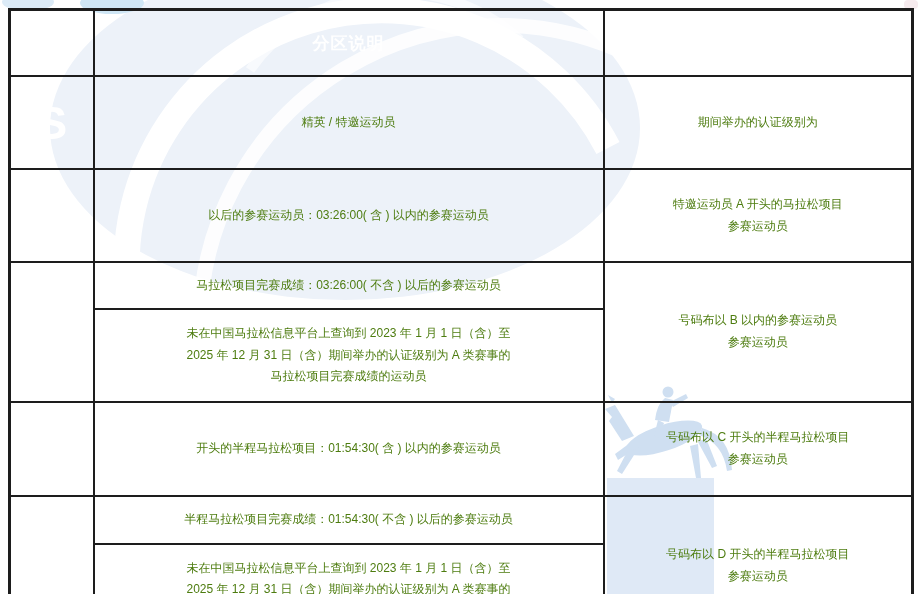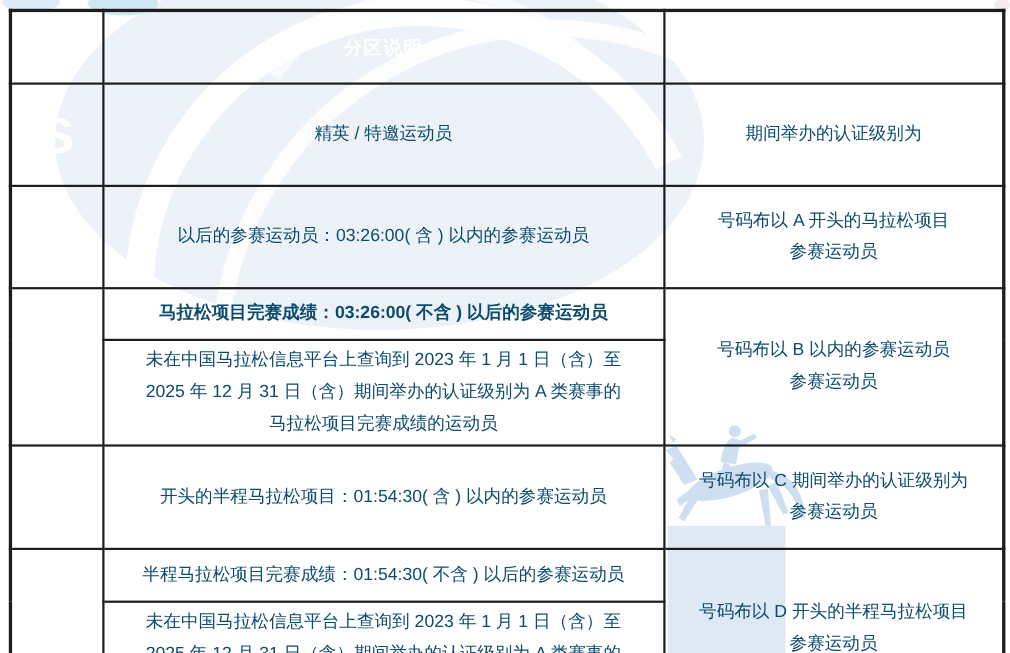--- a/index.html
+++ b/index.html
@@ -35,7 +35,7 @@
   .bg-ab{background:#d50b15;}
   .bg-cd{background:#1a6ab2;}
   .desc,.ath{
-    font-size:16px;color:#0c4a6e;font-weight:500;
+    font-size:12px;color:#4d7c0f;font-weight:500;
     white-space:pre-line;line-height:1.8;
   }
   .h-s{height:83px;}

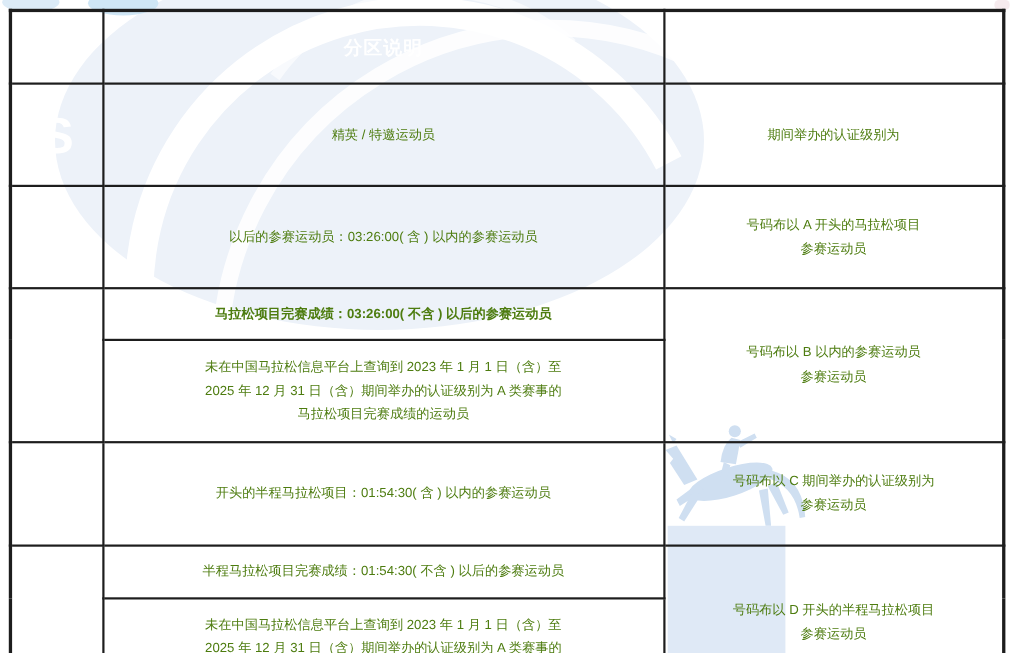--- a/index.html
+++ b/index.html
@@ -104,7 +104,7 @@
       <tr>
         <td class="zone-letter bg-ab h-a">A</td>
         <td class="desc">以后的参赛运动员：03:26:00( 含 ) 以内的参赛运动员</td>
-        <td class="ath">号码布以 A 开头的马拉松项目
+        <td class="ath">特邀运动员 A 开头的马拉松项目
 参赛运动员</td>
       </tr>
 

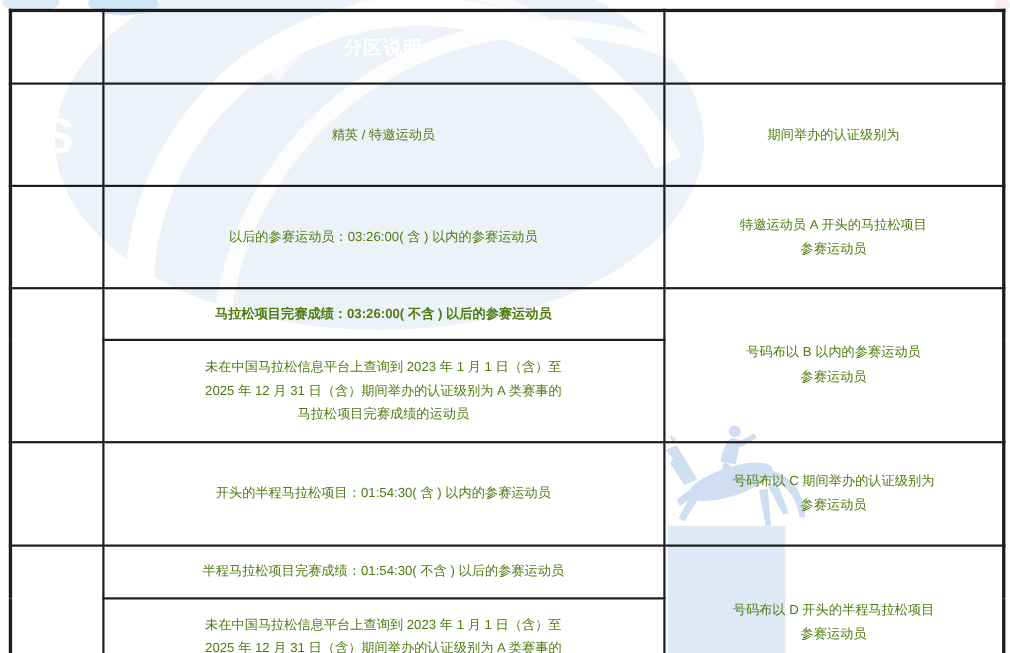--- a/index.html
+++ b/index.html
@@ -40,7 +40,7 @@
   }
   .h-s{height:83px;}
   .h-a{height:83px;}
-  .h-b1{height:37px;font-weight:bold;}
+  .h-b1{height:37px;}
   .h-b2{height:83px;}
   .h-c{height:84px;}
   .h-d1{height:38px;margin-top:31px;}

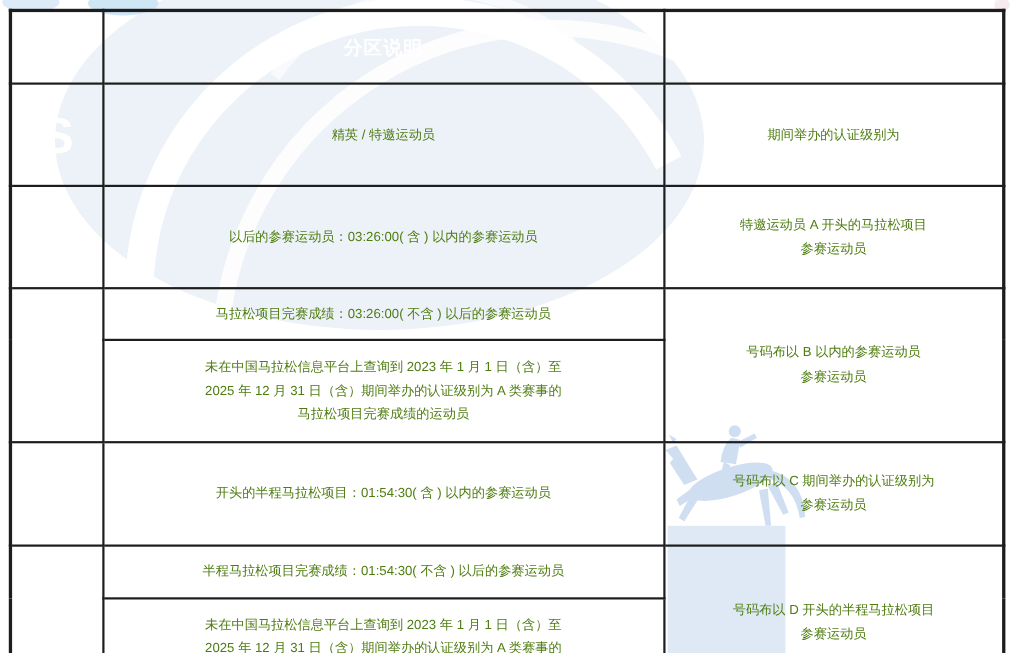--- a/index.html
+++ b/index.html
@@ -123,7 +123,7 @@
       <tr>
         <td class="zone-letter bg-cd h-c">C</td>
         <td class="desc">开头的半程马拉松项目：01:54:30( 含 ) 以内的参赛运动员</td>
-        <td class="ath">号码布以 C 期间举办的认证级别为
+        <td class="ath">号码布以 C 开头的半程马拉松项目
 参赛运动员</td>
       </tr>
 

